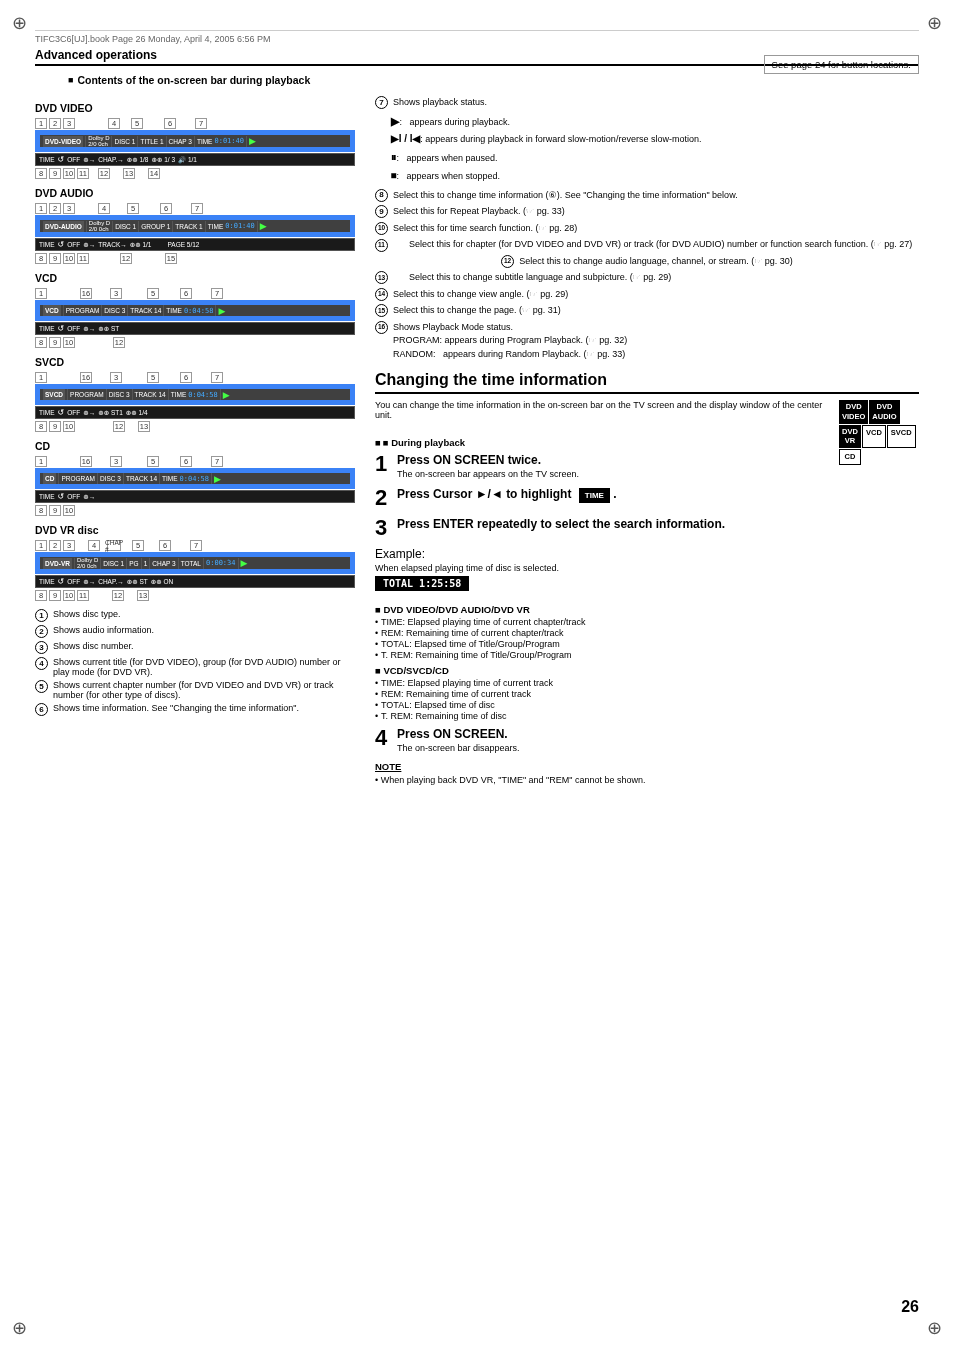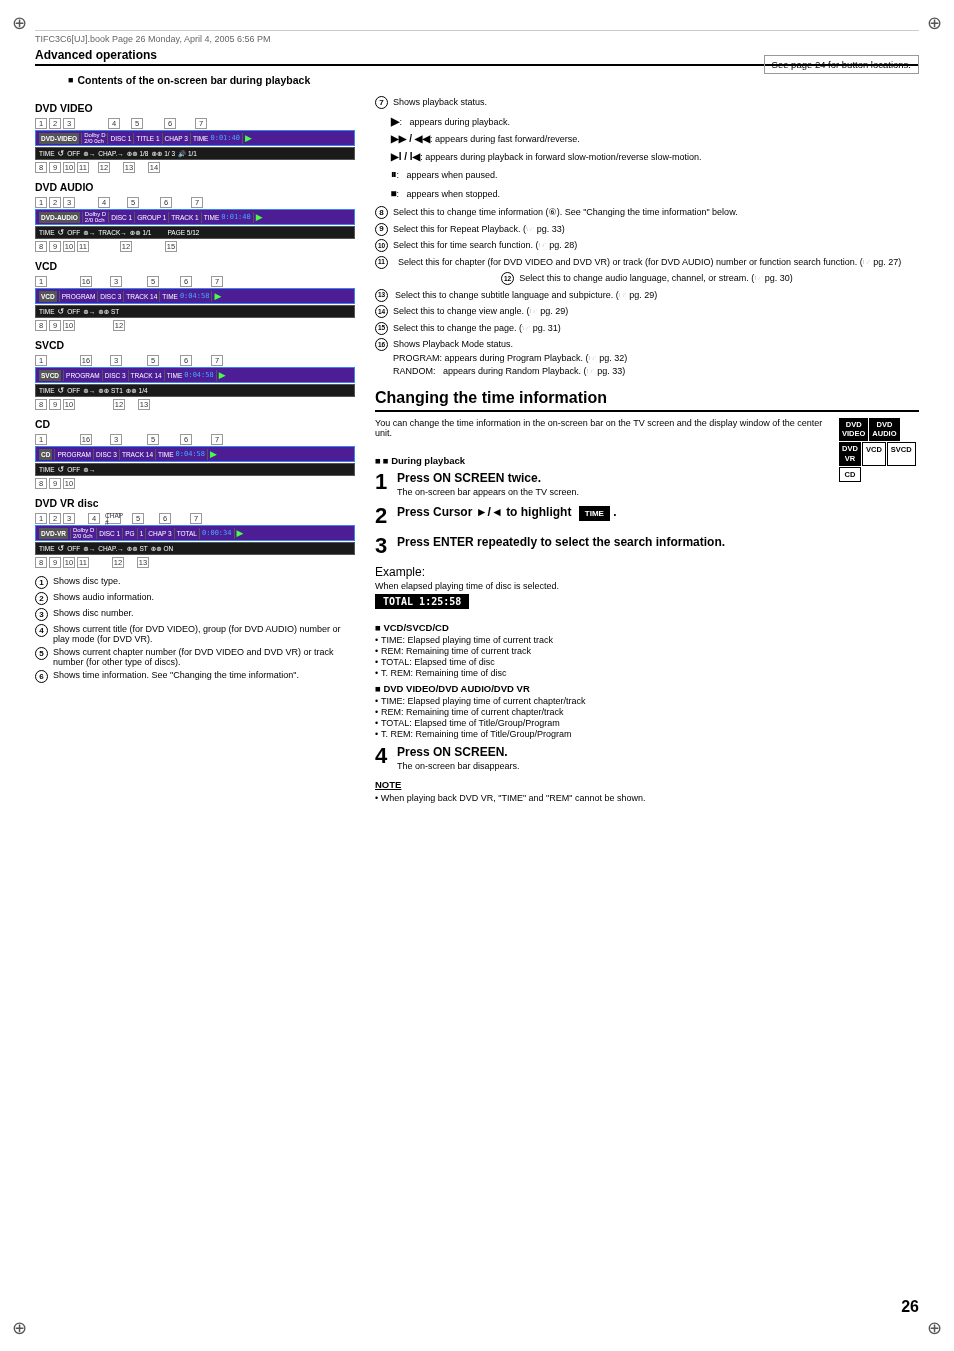--- a/index.html
+++ b/index.html
@@ -222,8 +222,8 @@
     }
     .osb-main-bar {
       display: flex;
-      background: #4c1d95;
-      border: 1px solid #3b82f6;
+      background: #404040;
+      border: 5px solid #3b82f6;
       min-height: 16px;
       align-items: center;
       padding: 0 3px;

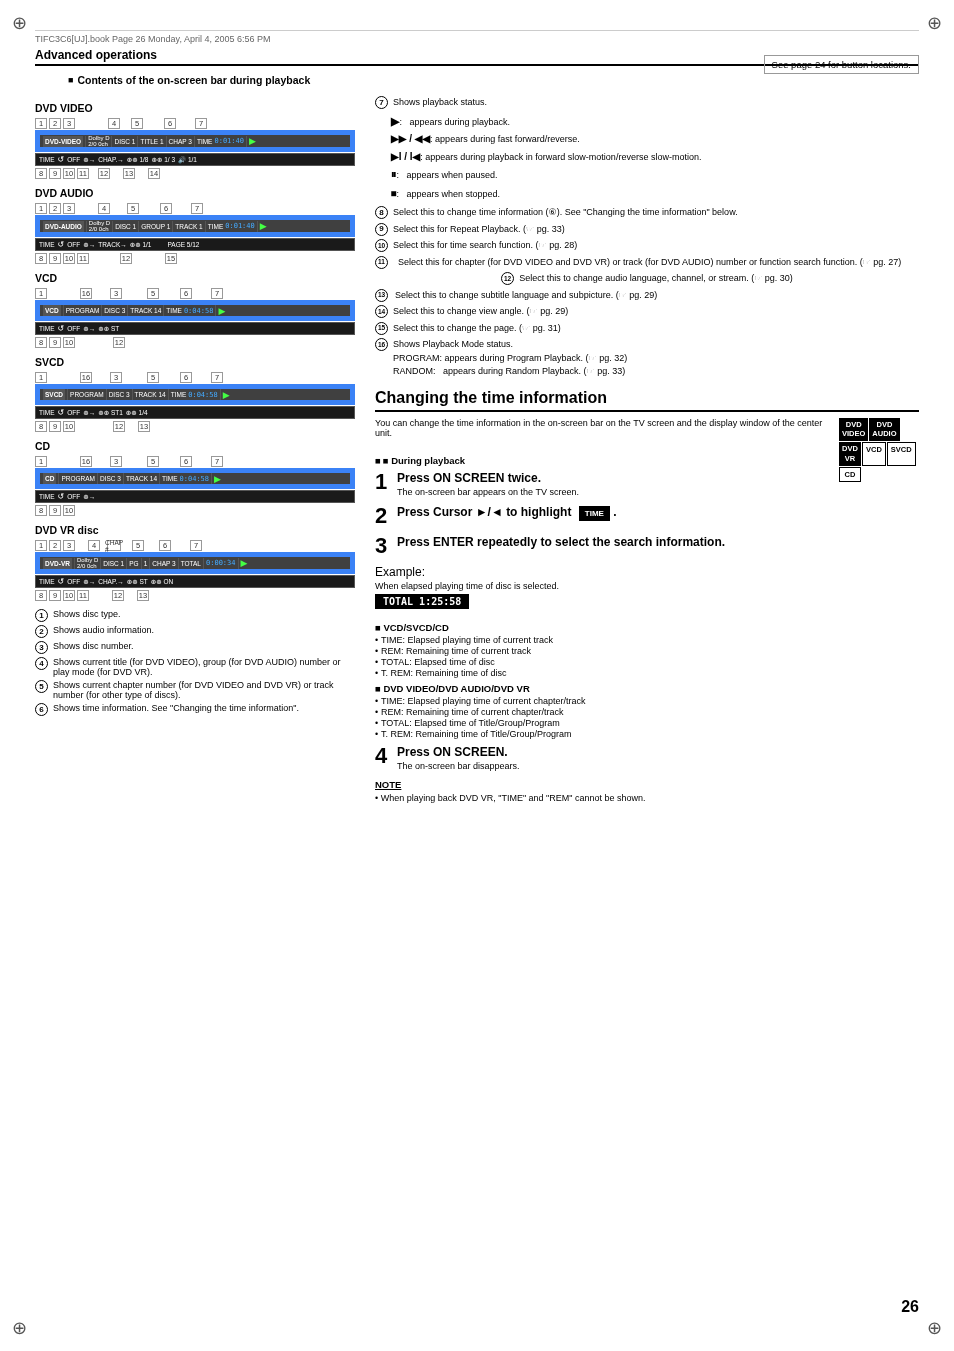--- a/index.html
+++ b/index.html
@@ -651,9 +651,6 @@
           <span style="font-size:11px;font-weight:bold;">▶</span>:&nbsp;&nbsp; appears during playback.
         </div>
         <div style="margin-left:16px;margin-bottom:2px;">
-          <span style="font-size:10px;font-weight:bold;">▶▶ / ◀◀</span>: appears during fast forward/reverse.
-        </div>
-        <div style="margin-left:16px;margin-bottom:2px;">
           <span style="font-size:10px;font-weight:bold;">▶I / I◀</span>: appears during playback in forward slow-motion/reverse slow-motion.
         </div>
         <div style="margin-left:16px;margin-bottom:2px;">

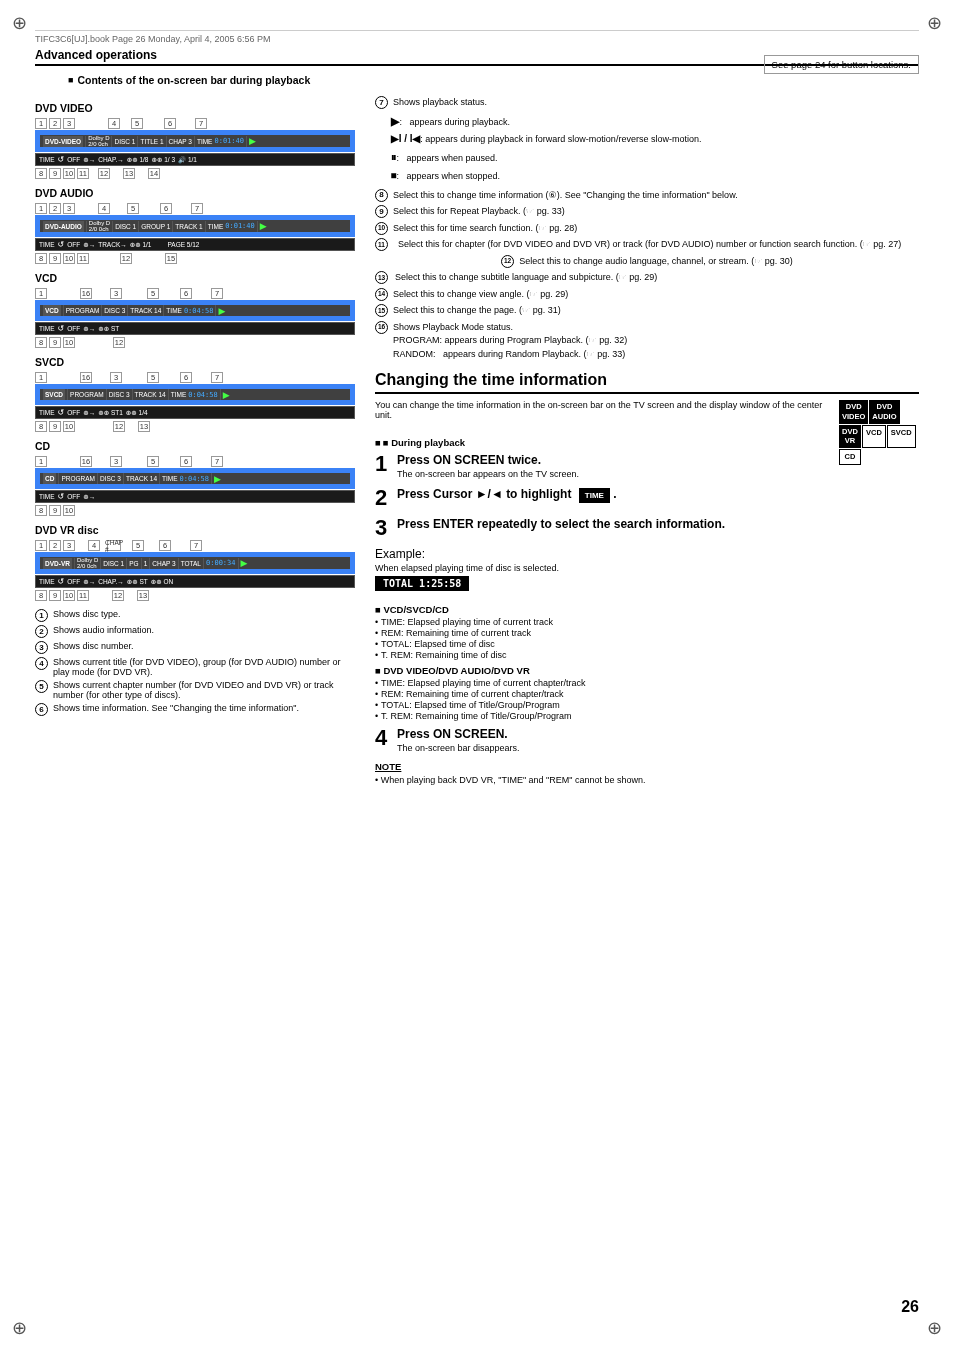--- a/index.html
+++ b/index.html
@@ -672,7 +672,7 @@
           <span class="num-circle" style="font-size:6.5px;">10</span>
           <span>Select this for time search function. (☞ pg. 28)</span>
         </div>
-        <div style="display:flex;align-items:center;gap:8px;margin-bottom:3px;">
+        <div style="display:flex;align-items:flex-end;gap:19px;margin-bottom:3px;">
           <span class="num-circle" style="font-size:6.5px;">11</span>
           <span>Select this for chapter (for DVD VIDEO and DVD VR) or track (for DVD AUDIO) number or function search function. (☞ pg. 27)</span>
         </div>

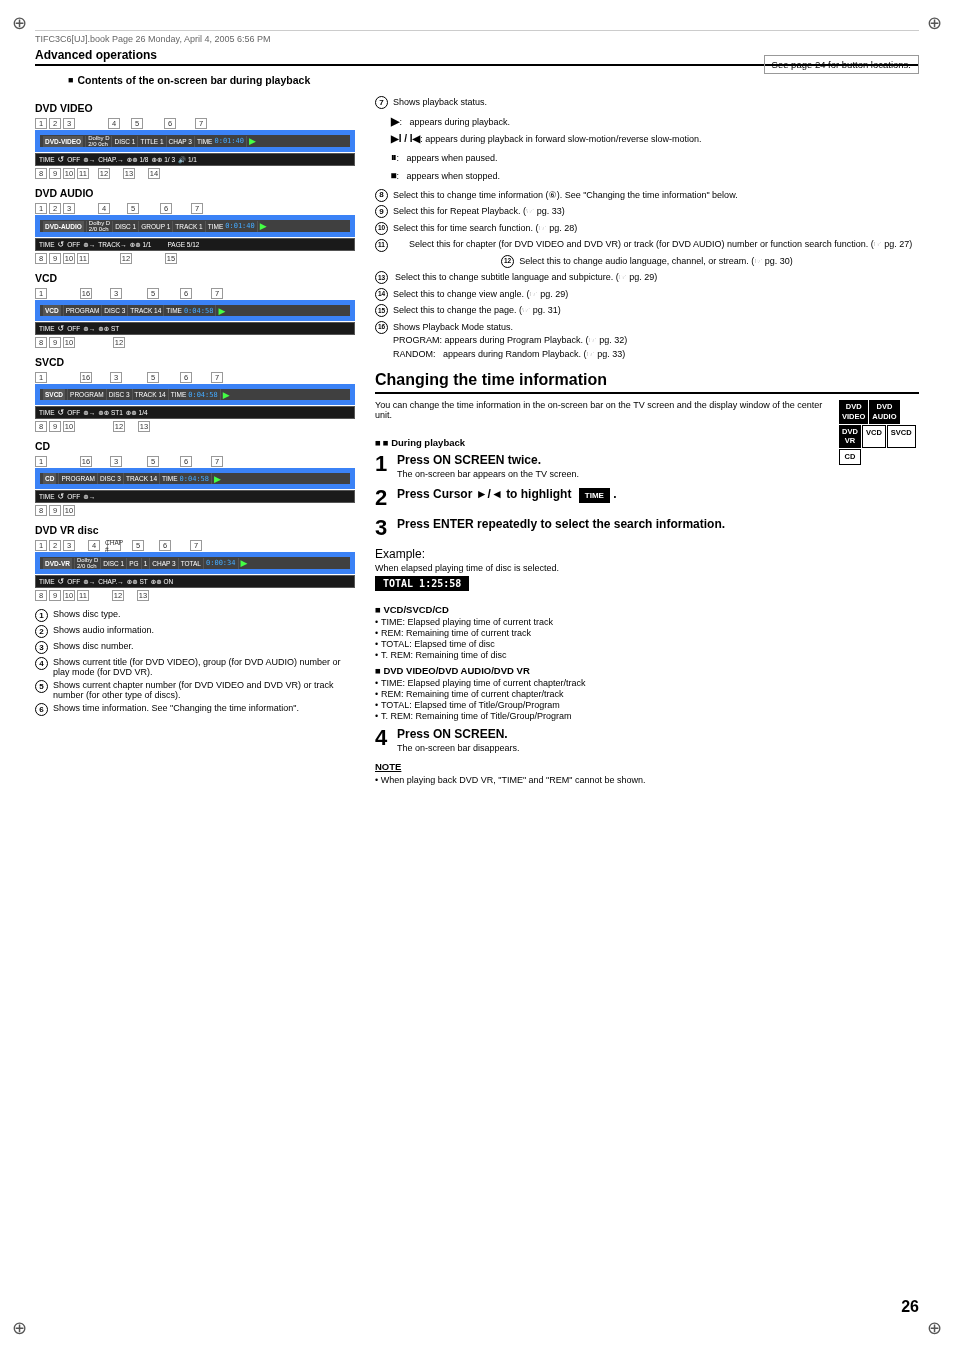--- a/index.html
+++ b/index.html
@@ -680,7 +680,7 @@
           <span class="num-circle" style="font-size:6.5px;">12</span>
           <span>Select this to change audio language, channel, or stream. (☞ pg. 30)</span>
         </div>
-        <div style="display:flex;align-items:flex-start;gap:5px;margin-bottom:3px;">
+        <div style="display:flex;align-items:flex-start;gap:19px;margin-bottom:3px;">
           <span class="num-circle" style="font-size:6.5px;">13</span>
           <span>Select this to change subtitle language and subpicture. (☞ pg. 29)</span>
         </div>

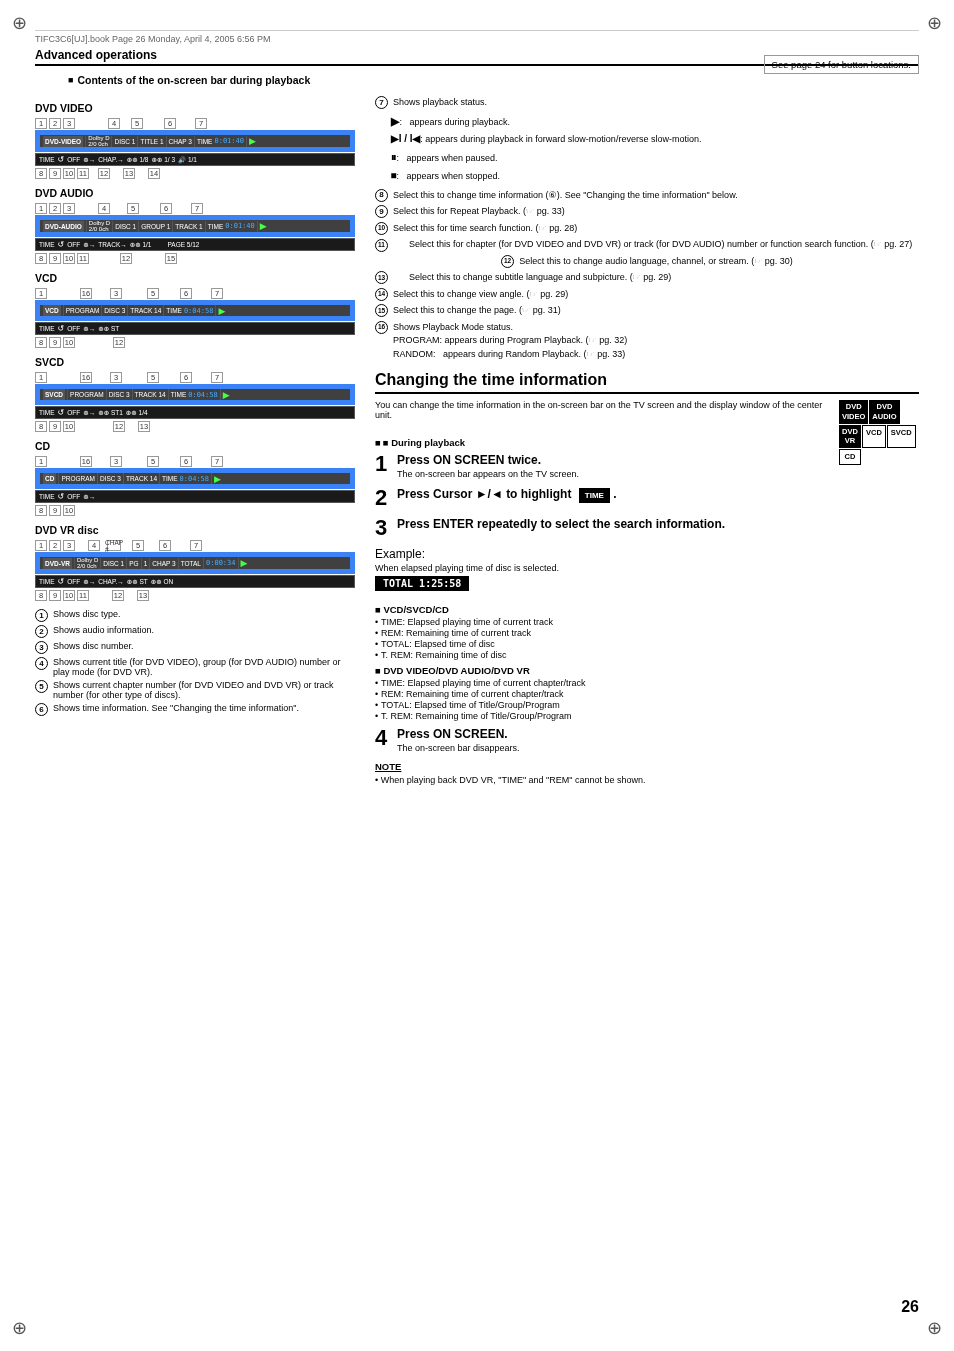--- a/index.html
+++ b/index.html
@@ -750,6 +750,16 @@
         </div>
 
         <div class="info-section">
+          <div class="bullet-title">■ DVD VIDEO/DVD AUDIO/DVD VR</div>
+          <ul class="bullet-list">
+            <li>TIME:   Elapsed playing time of current chapter/track</li>
+            <li>REM:    Remaining time of current chapter/track</li>
+            <li>TOTAL:  Elapsed time of Title/Group/Program</li>
+            <li>T. REM: Remaining time of Title/Group/Program</li>
+          </ul>
+        </div>
+
+        <div class="info-section">
           <div class="bullet-title">■ VCD/SVCD/CD</div>
           <ul class="bullet-list">
             <li>TIME:   Elapsed playing time of current track</li>
@@ -759,16 +769,6 @@
           </ul>
         </div>
 
-        <div class="info-section">
-          <div class="bullet-title">■ DVD VIDEO/DVD AUDIO/DVD VR</div>
-          <ul class="bullet-list">
-            <li>TIME:   Elapsed playing time of current chapter/track</li>
-            <li>REM:    Remaining time of current chapter/track</li>
-            <li>TOTAL:  Elapsed time of Title/Group/Program</li>
-            <li>T. REM: Remaining time of Title/Group/Program</li>
-          </ul>
-        </div>
-
         <div class="step-item" style="margin-top:6px;">
           <span class="step-num">4</span>
           <div class="step-content">

